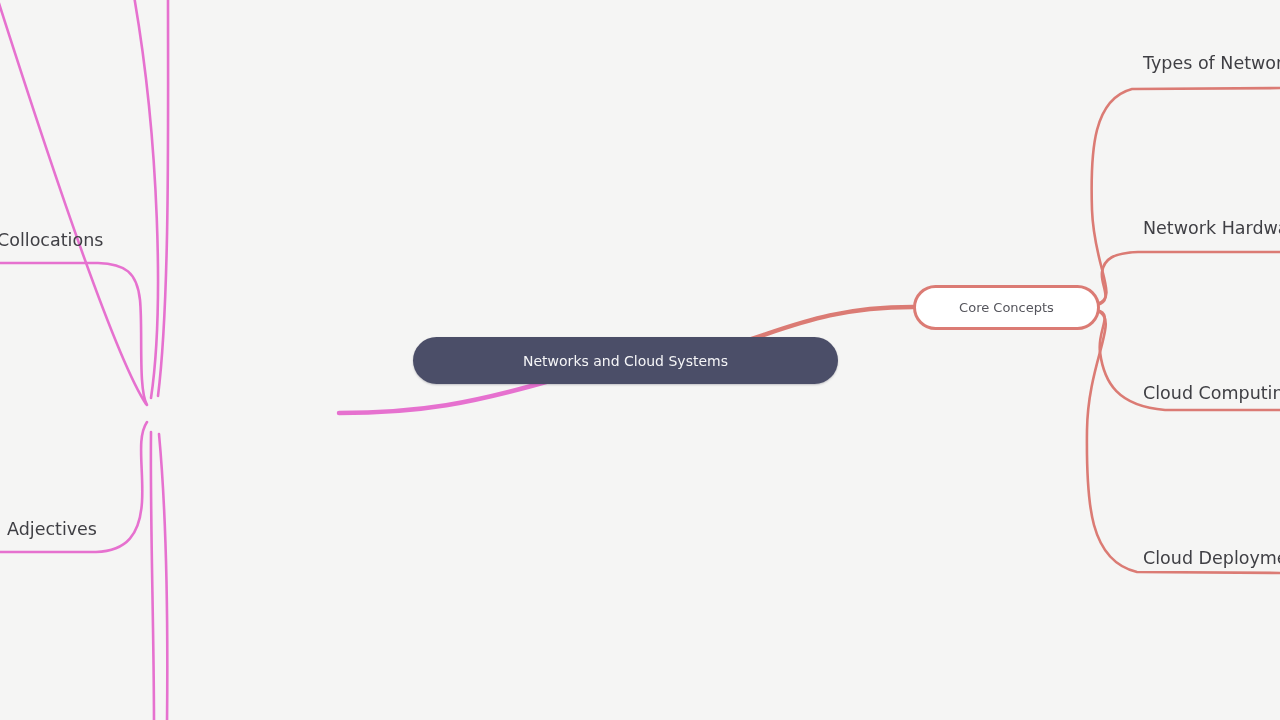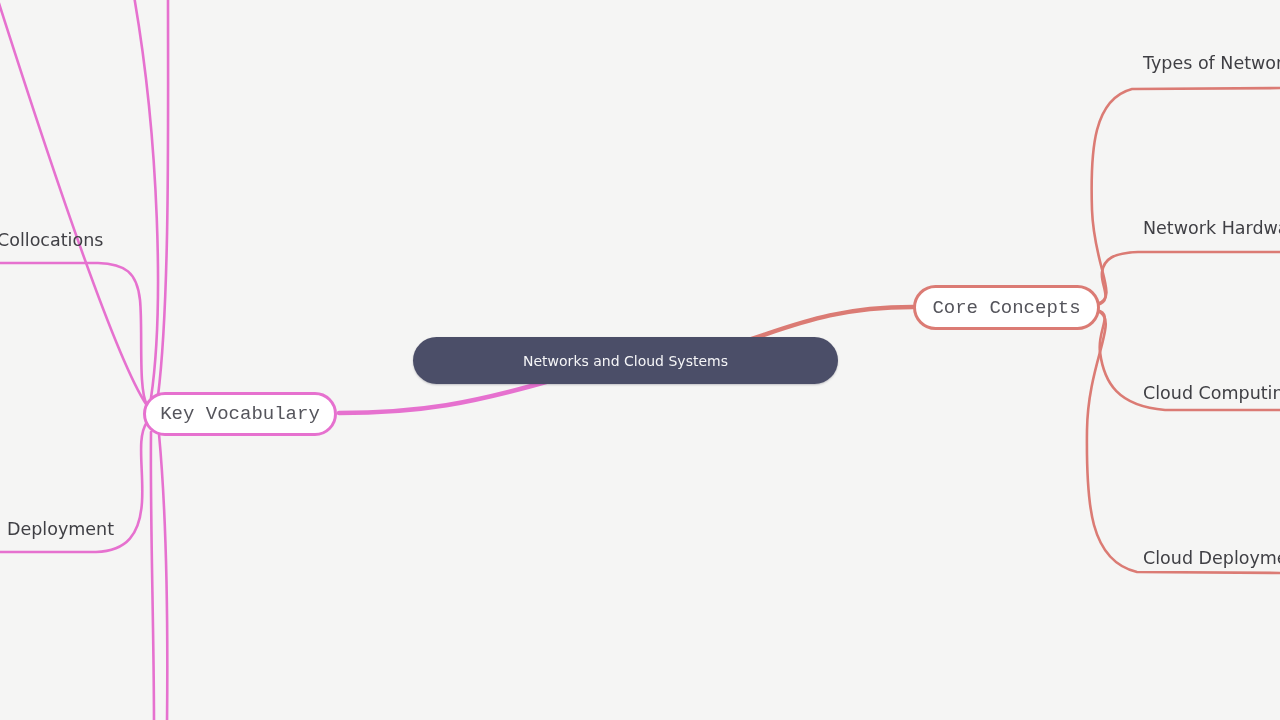--- a/index.html
+++ b/index.html
@@ -48,9 +48,8 @@
   .node-branch {
     background: #ffffff;
     color: #55555c;
-    font-size: 19px;
+    font-size: 13px;
     border-radius: 23px;
-    font-family: Liberation Mono, monospace;
   }
   .node-core {
     left: 913px; top: 285px;

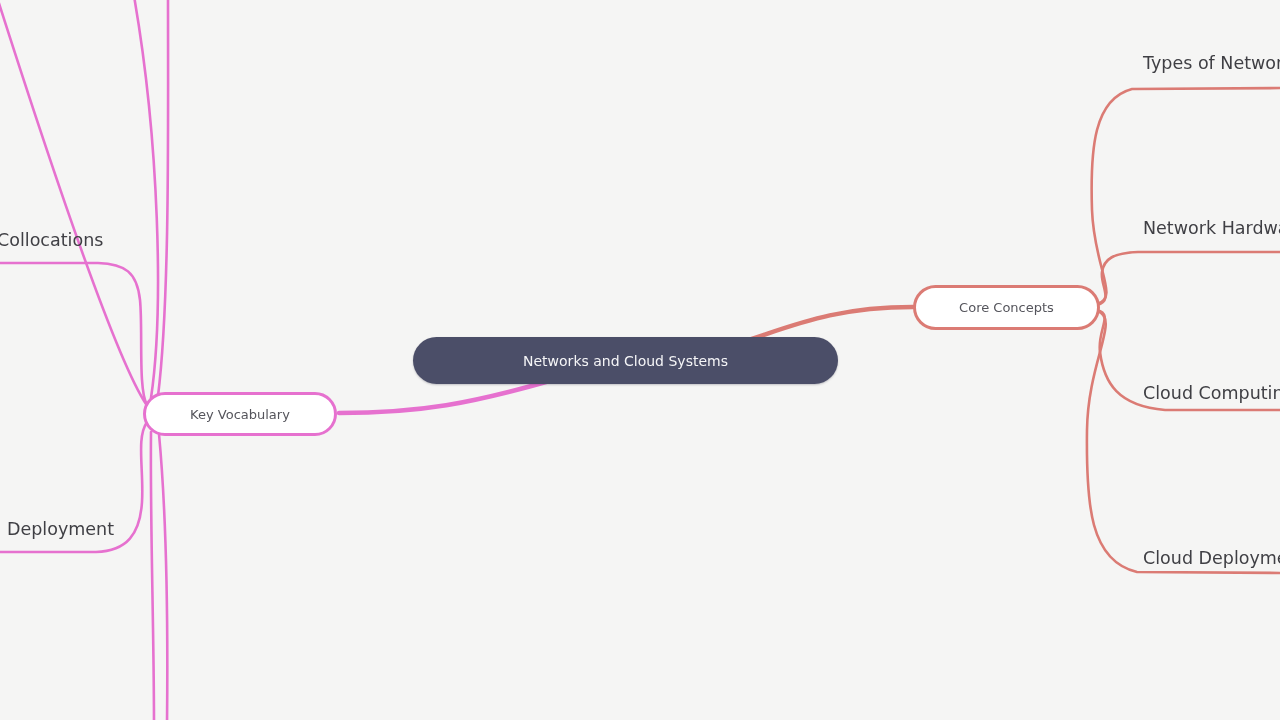--- a/index.html
+++ b/index.html
@@ -106,7 +106,6 @@
 
   <div class="node node-branch node-core">Core Concepts</div>
 
-  <div class="node node-branch node-vocab">Key Vocabulary</div>
 
   <div class="leaf-label l-types">Types of Networks</div>
 

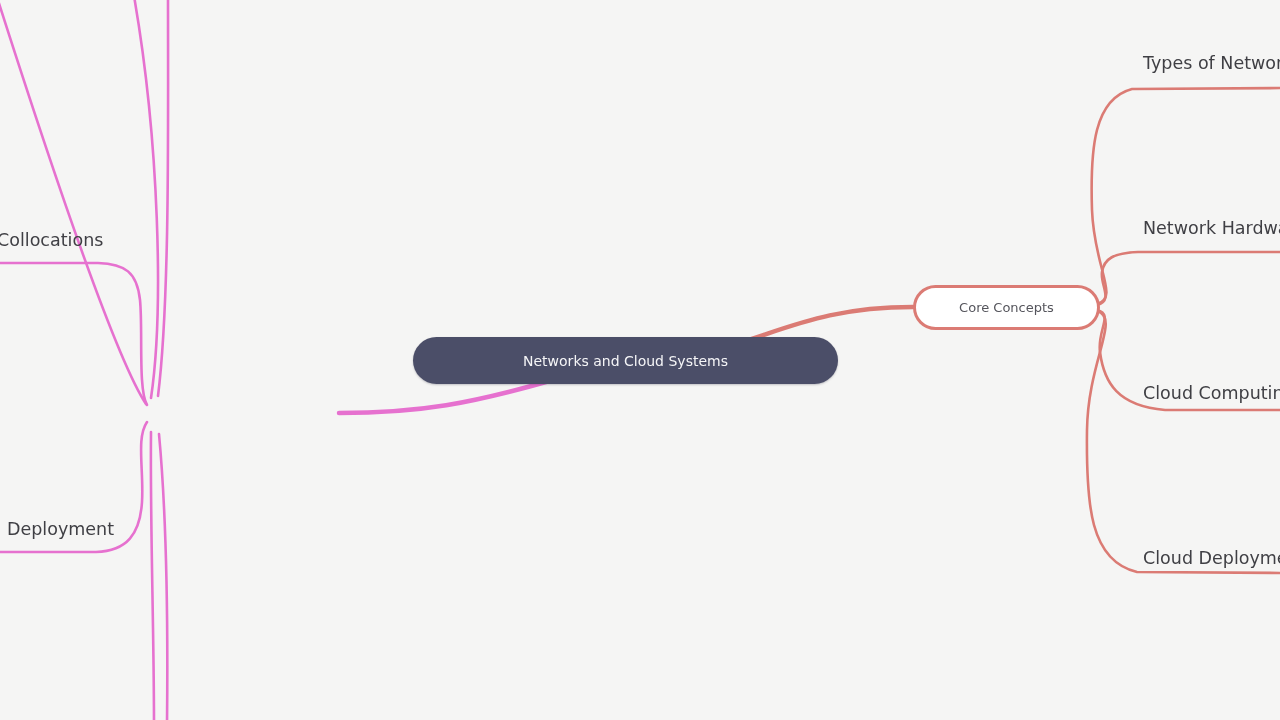--- a/index.html
+++ b/index.html
@@ -117,7 +117,7 @@
 
   <div class="leaf-label l-collocations">Collocations</div>
 
-  <div class="leaf-label l-adjectives">Deployment</div>
+  <div class="leaf-label l-adjectives">Adjectives</div>
 
 </div>
 

